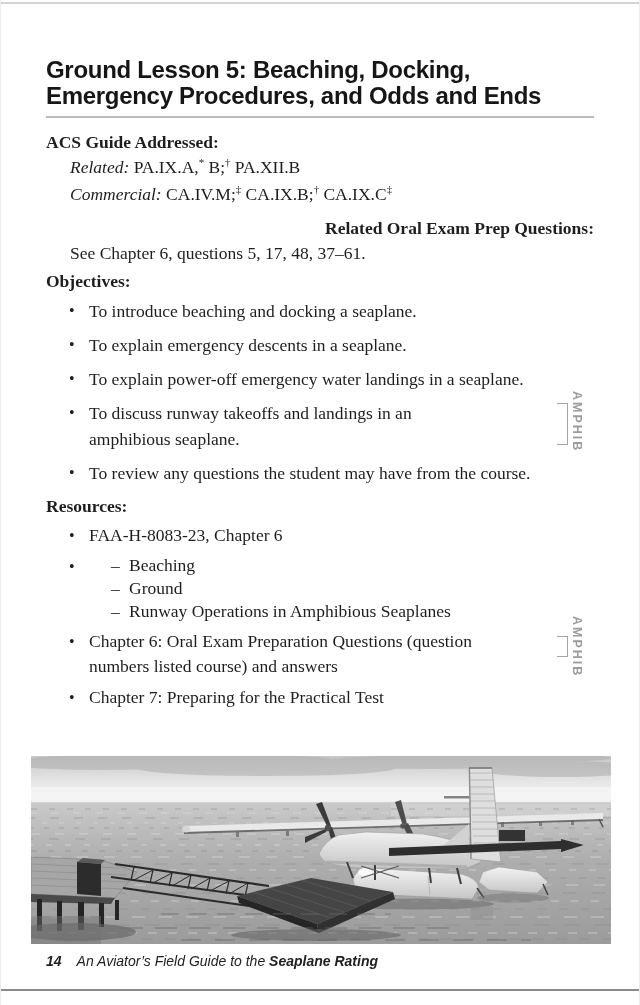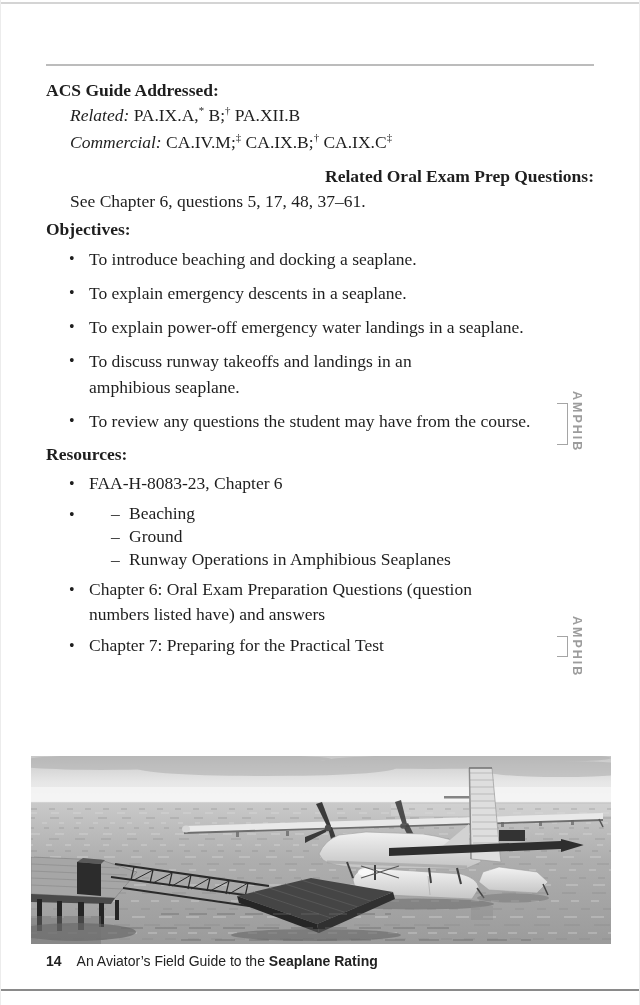--- a/index.html
+++ b/index.html
@@ -85,6 +85,10 @@
 
 <div class="content">
 
+  <h1 class="page-title">
+    <span style="display:block">Ground Lesson 5: Beaching, Docking,</span>
+    <span style="display:block">Emergency Procedures, and Odds and Ends</span>
+  </h1>
   <div class="title-rule"></div>
 
   <div class="sec-heading h-acs">ACS Guide Addressed:</div>

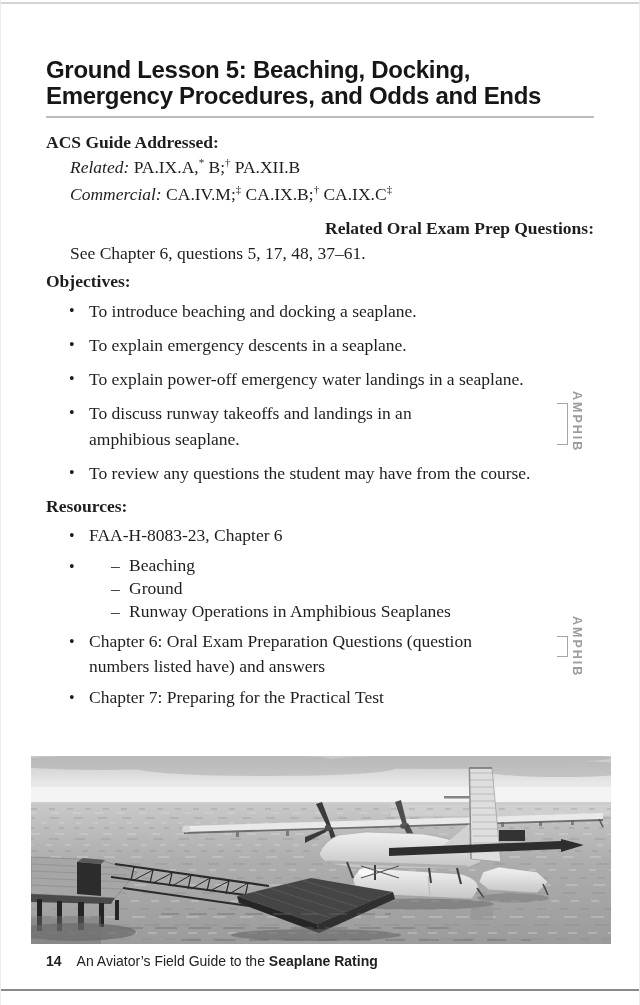--- a/index.html
+++ b/index.html
@@ -149,7 +149,7 @@
     </li>
     <li class="bullet-item">
         <span class="bullet-glyph">•</span>
-        <div class="li-body res-narrow">Chapter 6: Oral Exam Preparation Questions (question numbers listed have) and answers</div>
+        <div class="li-body res-narrow">Chapter 6: Oral Exam Preparation Questions (question numbers listed course) and answers</div>
       </li>
     <li class="bullet-item">
         <span class="bullet-glyph">•</span>

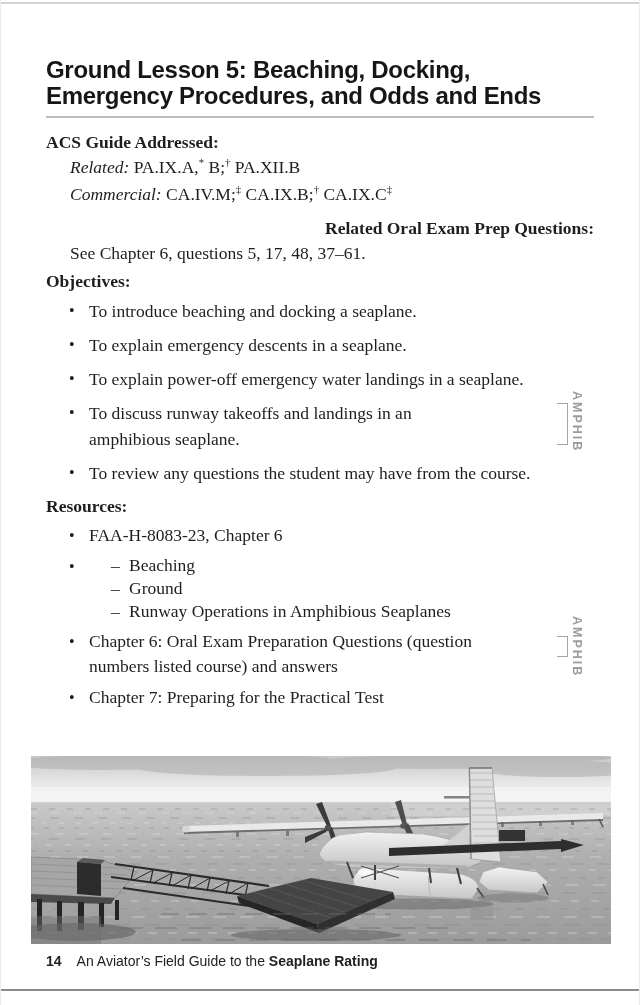--- a/index.html
+++ b/index.html
@@ -74,7 +74,7 @@
   .photo-wrap { position:absolute; left:30px; top:756px; width:580px; height:188px; }
   .photo-wrap svg { display:block; }
 
-  .footer { position:absolute; left:45px; top:953px; font-family:"Liberation Sans", sans-serif; font-size:14px; color:#222; }
+  .footer { position:absolute; left:45px; top:953px; font-family:"Liberation Sans", sans-serif; font-size:14px; color:#222;font-style:italic; }
   .footer .pgnum { font-weight:bold; margin-right:15px; }
   .footer .bold { font-weight:bold; }
 </style>

